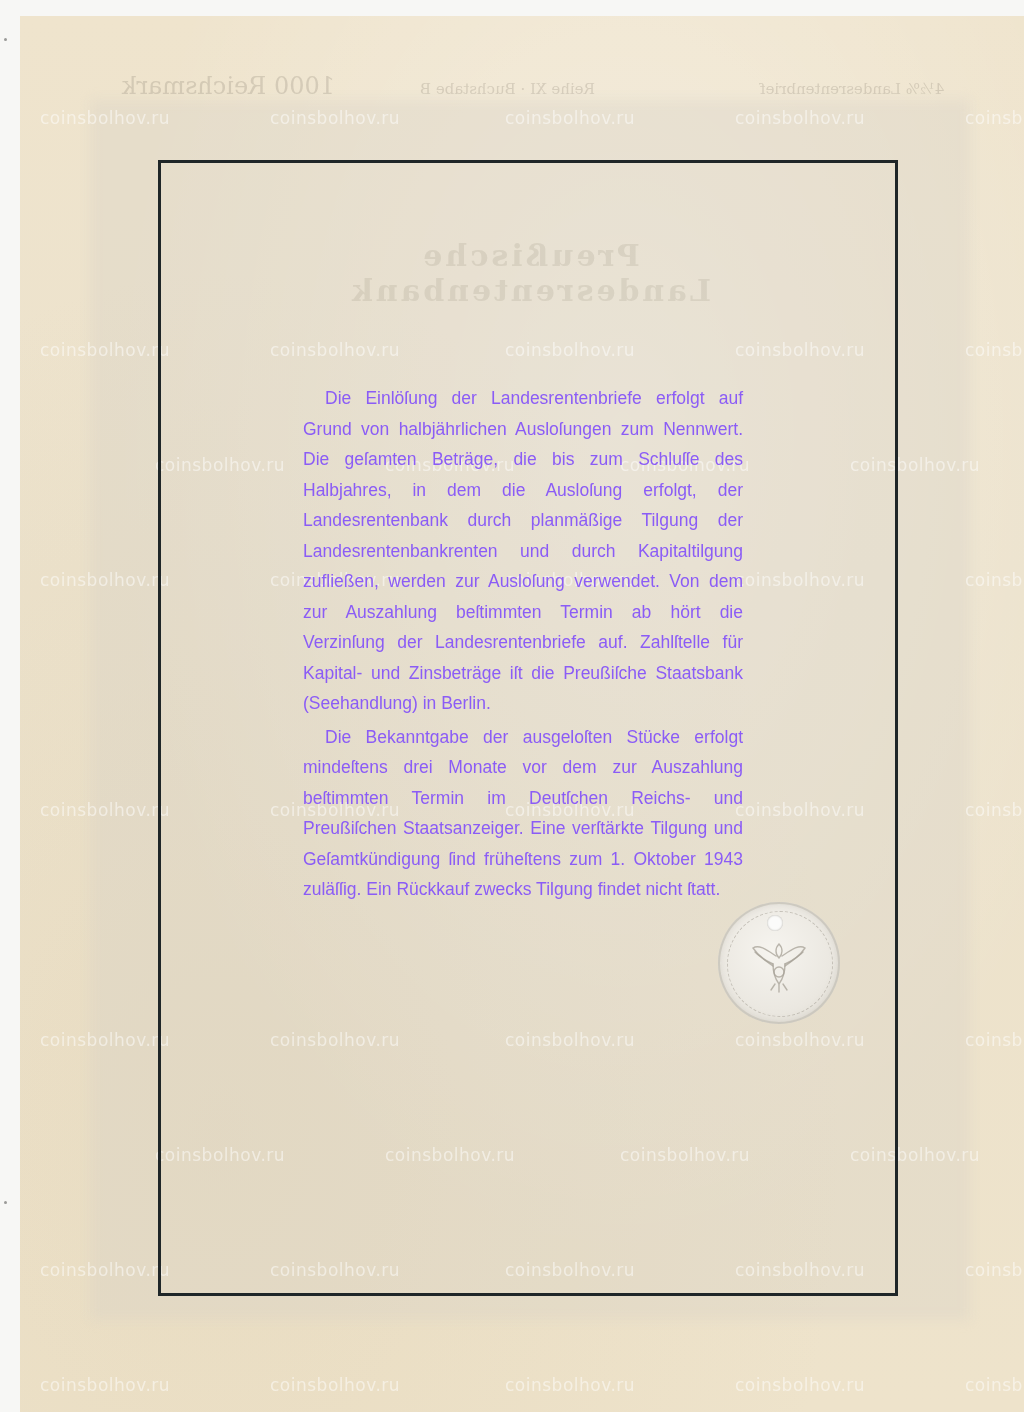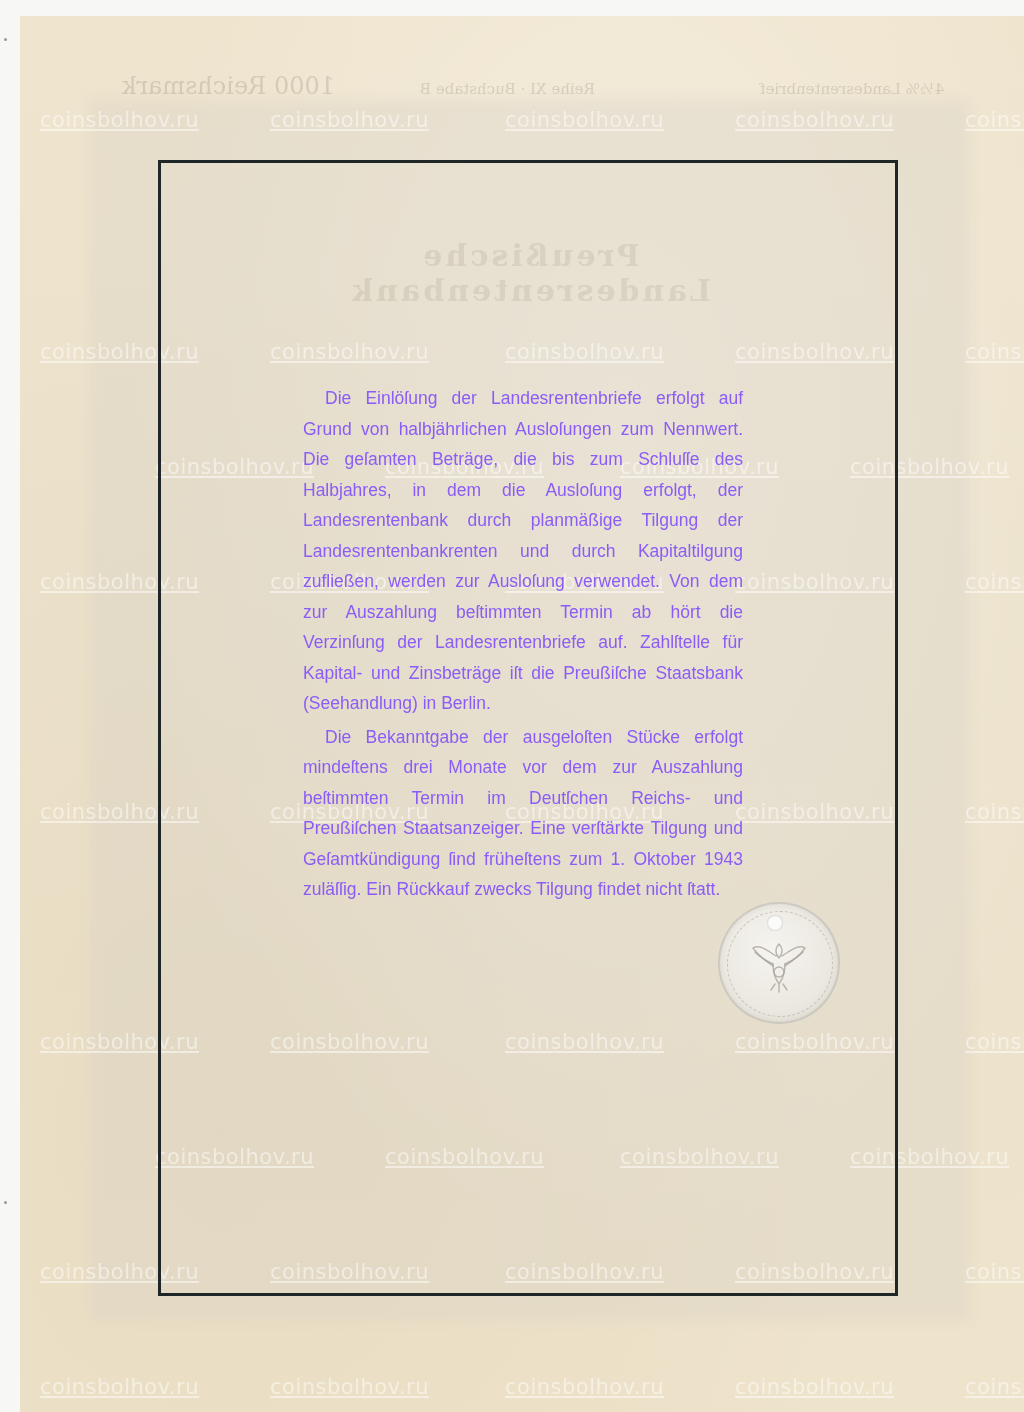--- a/index.html
+++ b/index.html
@@ -68,12 +68,11 @@
     .watermark {
       position: absolute;
       font-family: "DejaVu Sans", sans-serif;
-      font-size: 21px;
+      font-size: 17px;
       color: rgba(255, 255, 255, 0.5);
       letter-spacing: 0.5px;
       white-space: nowrap;
       pointer-events: none;
-      text-decoration: underline;
     }
     .frame {
       position: absolute;

